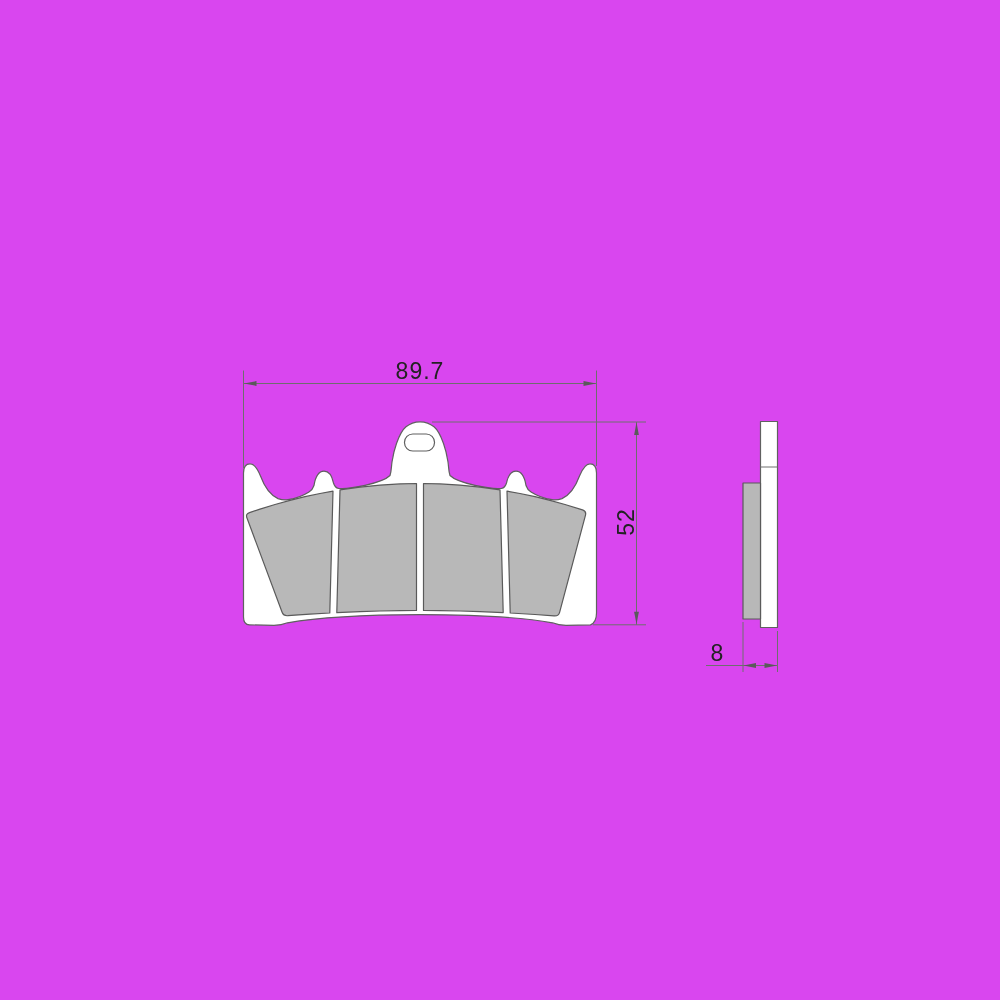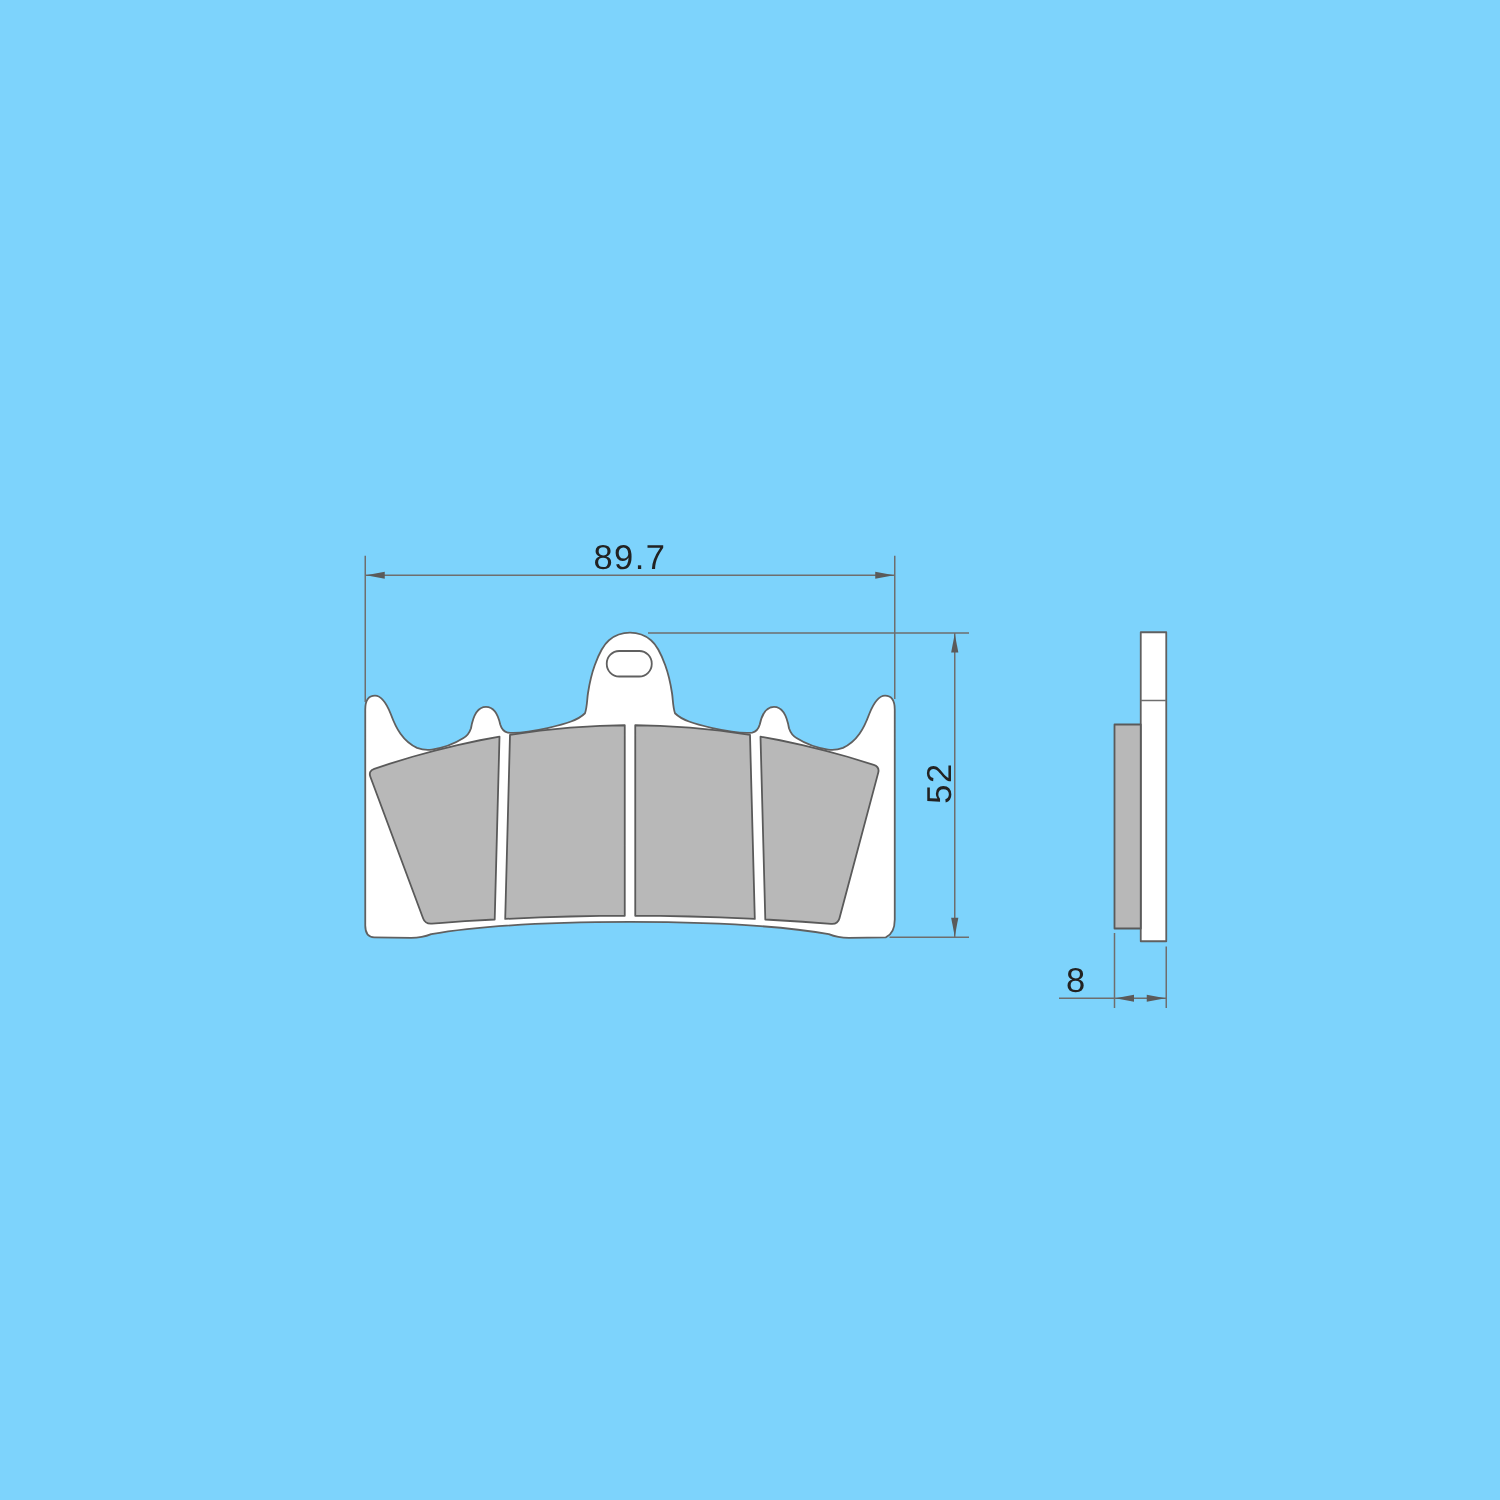--- a/index.html
+++ b/index.html
@@ -11,7 +11,7 @@
     position: relative;
     width: 1000px;
     height: 1000px;
-    background: #7dd3fc;
+    background: #d946ef;
     overflow: hidden;
     font-family: "Liberation Sans", "DejaVu Sans", sans-serif;
   }

